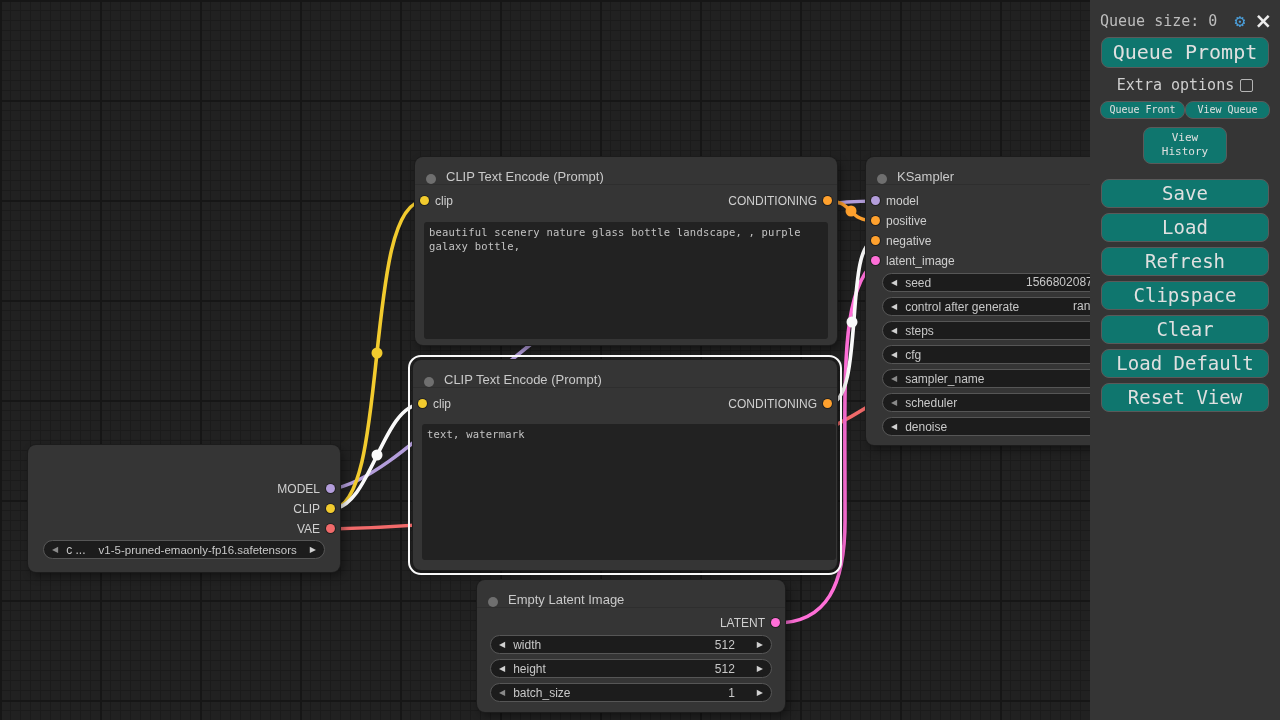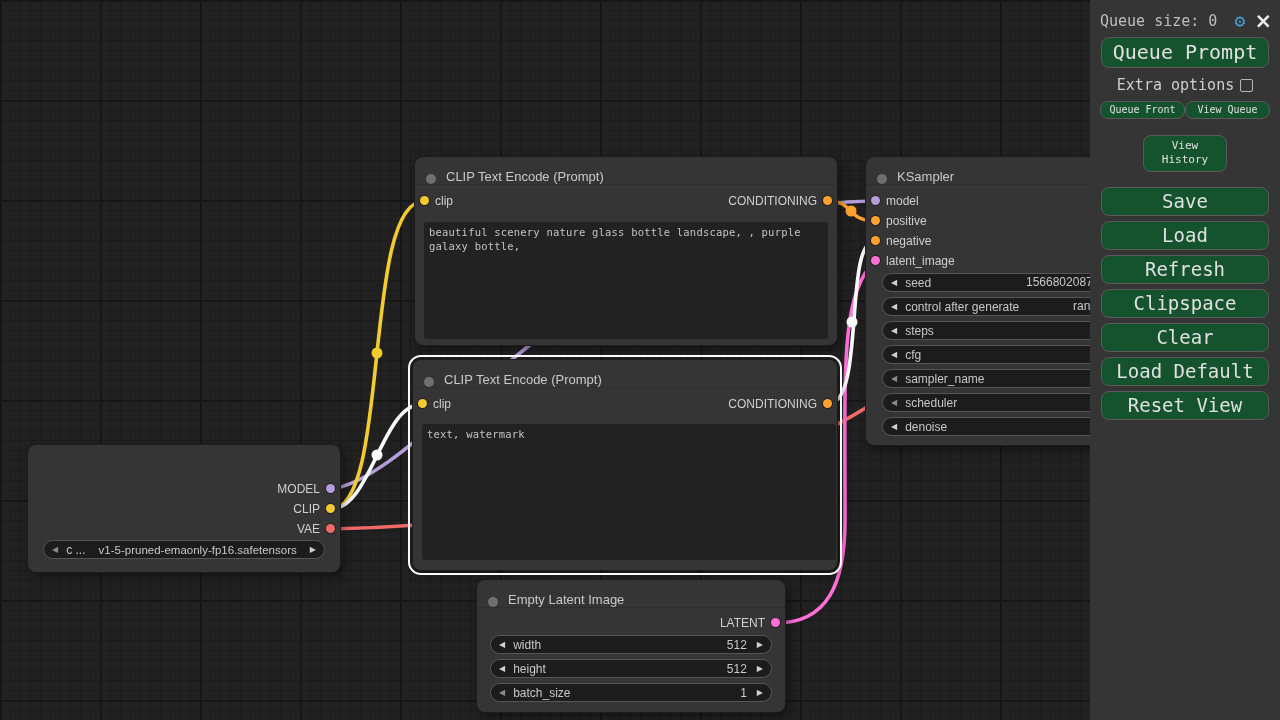--- a/index.html
+++ b/index.html
@@ -62,7 +62,7 @@
   .gear { color:#4a9eda; font-size:18px; line-height:16px; cursor:pointer; }
   .close-x { color:#ededed; font-size:21px; line-height:16px; font-weight:bold; margin-left:9px; cursor:pointer; font-family:"DejaVu Sans",sans-serif; }
   .btn {
-    display:block; background:#14532d; border:1px solid #5a5a5a; border-radius:8px;
+    display:block; background:#0f766e; border:1px solid #5a5a5a; border-radius:8px;
     color:#e0e0e0; text-align:center; font-family:inherit; cursor:pointer;
   }
   .btn-queue-prompt { width:168px; height:31px; margin:7px auto 0; font-size:20px; line-height:29px; }

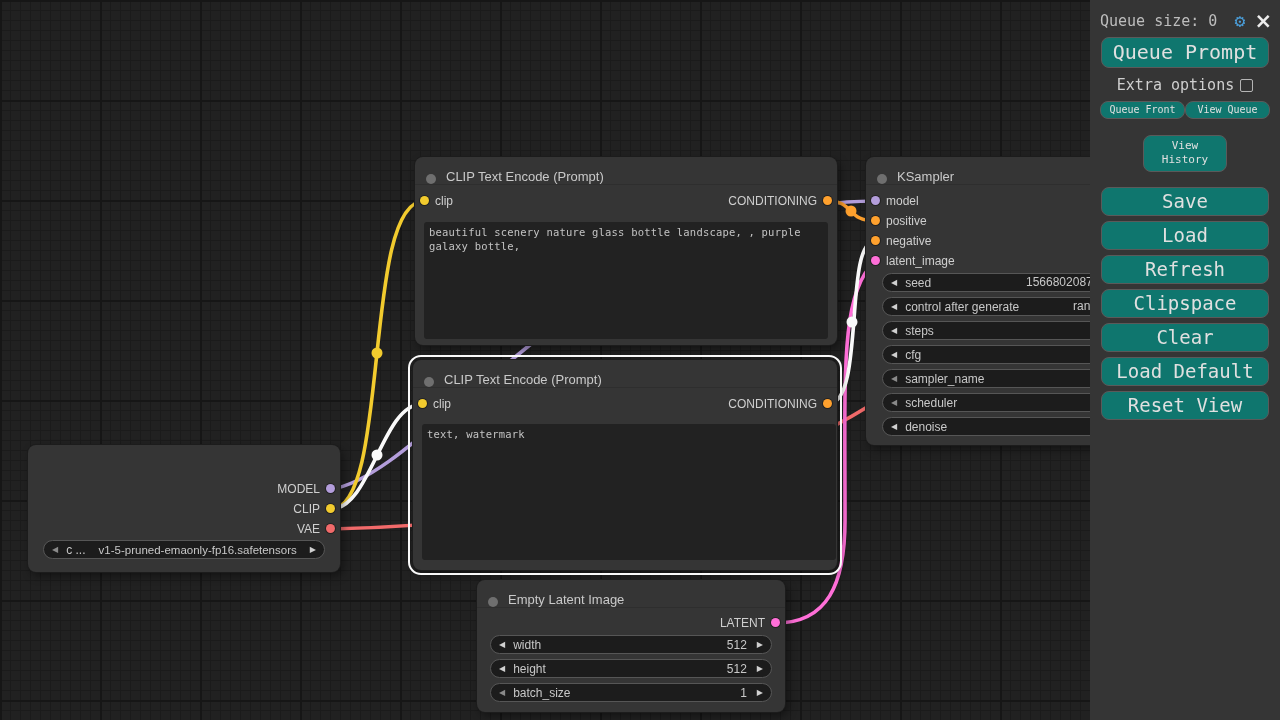--- a/index.html
+++ b/index.html
@@ -68,7 +68,7 @@
   .btn-queue-prompt { width:168px; height:31px; margin:7px auto 0; font-size:20px; line-height:29px; }
   .extra-row { display:flex; align-items:center; justify-content:center; margin-top:8px; color:#cfcfcf; font-size:15px; }
   .checkbox { width:13px; height:13px; border:1.5px solid #b5b5b5; border-radius:2px; margin-left:6px; cursor:pointer; }
-  .small-row { display:flex; margin:7px 10px 16px; }
+  .small-row { display:flex; margin:7px 10px 8px; }
   .btn-small { flex:1; height:18px; font-size:10px; line-height:16px; }
   .btn-history { width:84px; margin:3px auto 0; font-size:11px; line-height:1.3; padding:3px 0; }
   .btn-big { width:168px; height:29px; margin:5px auto 0; font-size:19px; line-height:27px; }

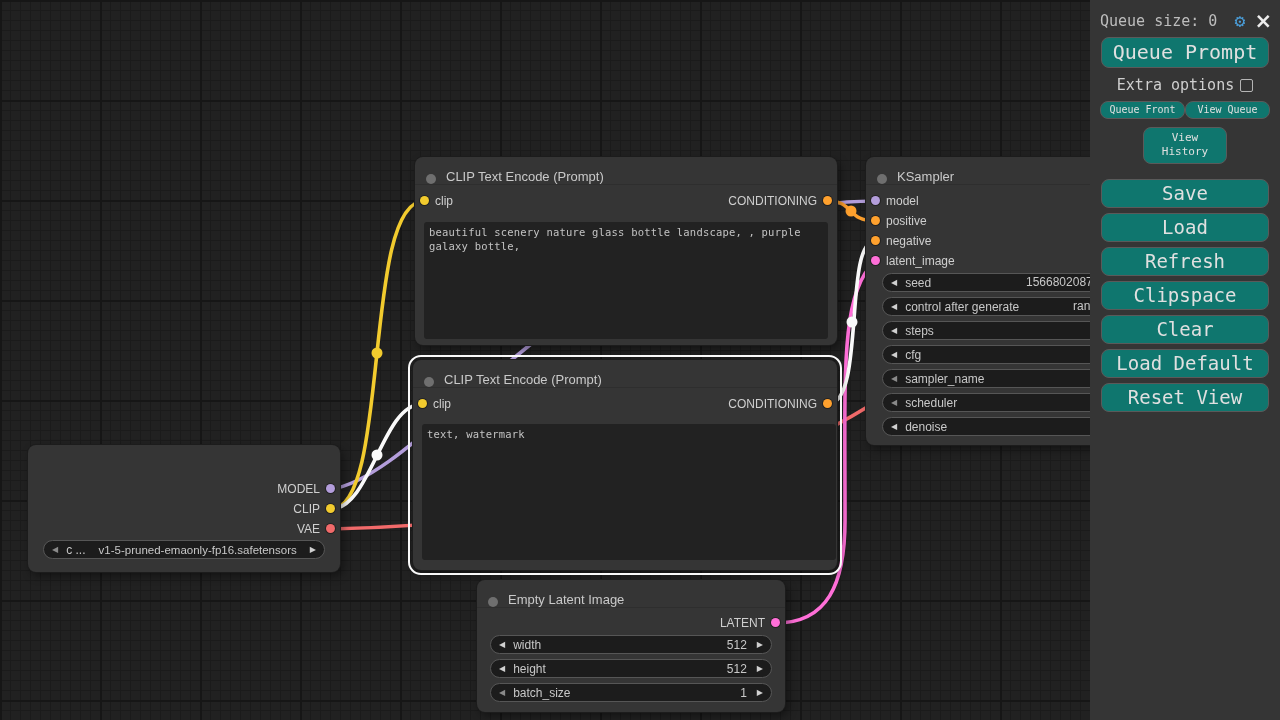--- a/index.html
+++ b/index.html
@@ -43,7 +43,7 @@
   .w-arrow.right { margin-right:8px; }
   .w-label { margin-left:8px; }
   .w-spacer { flex:1; }
-  .w-value { margin-right:10px; }
+  .w-value { margin-right:22px; }
   .w-value-center { flex:1; text-align:center; font-size:11.5px; }
   .w-abs-value { position:absolute; font-size:12px; color:#c8c8c8; }
 

